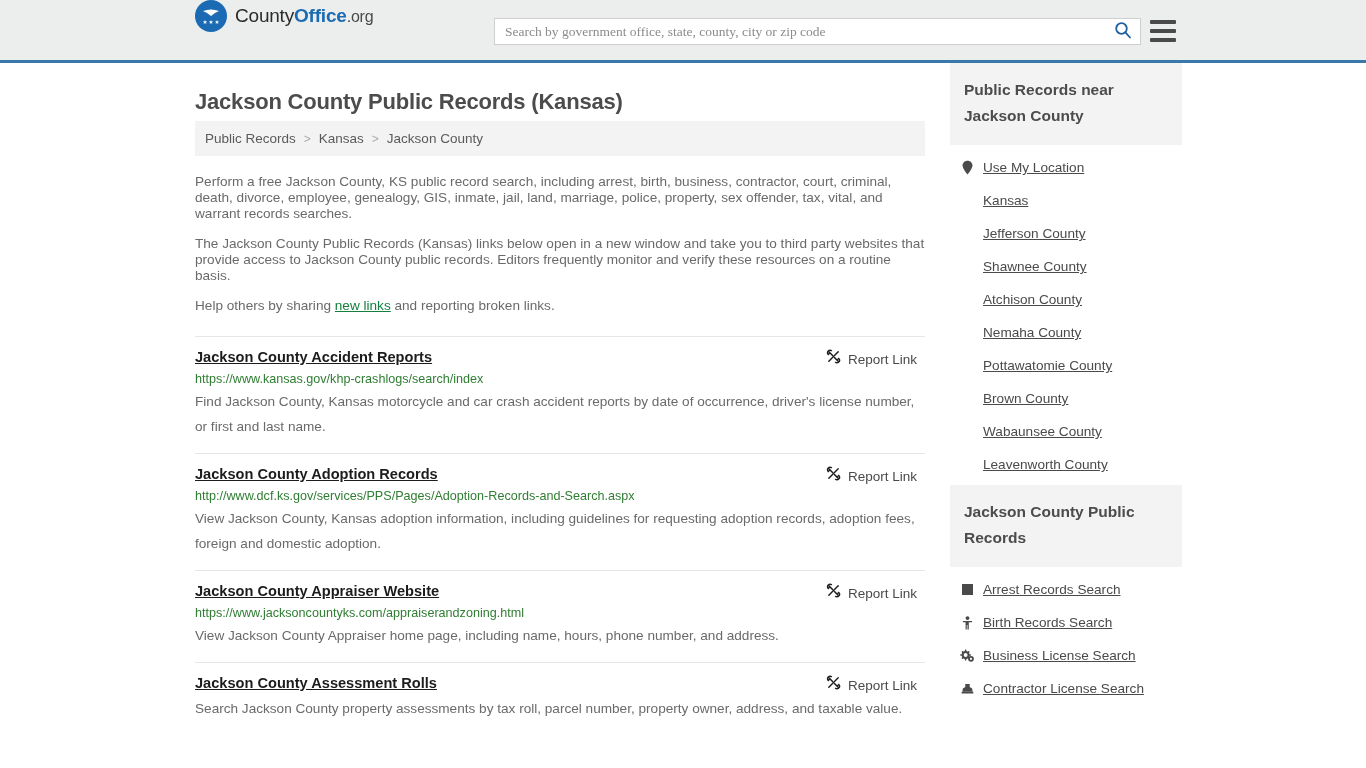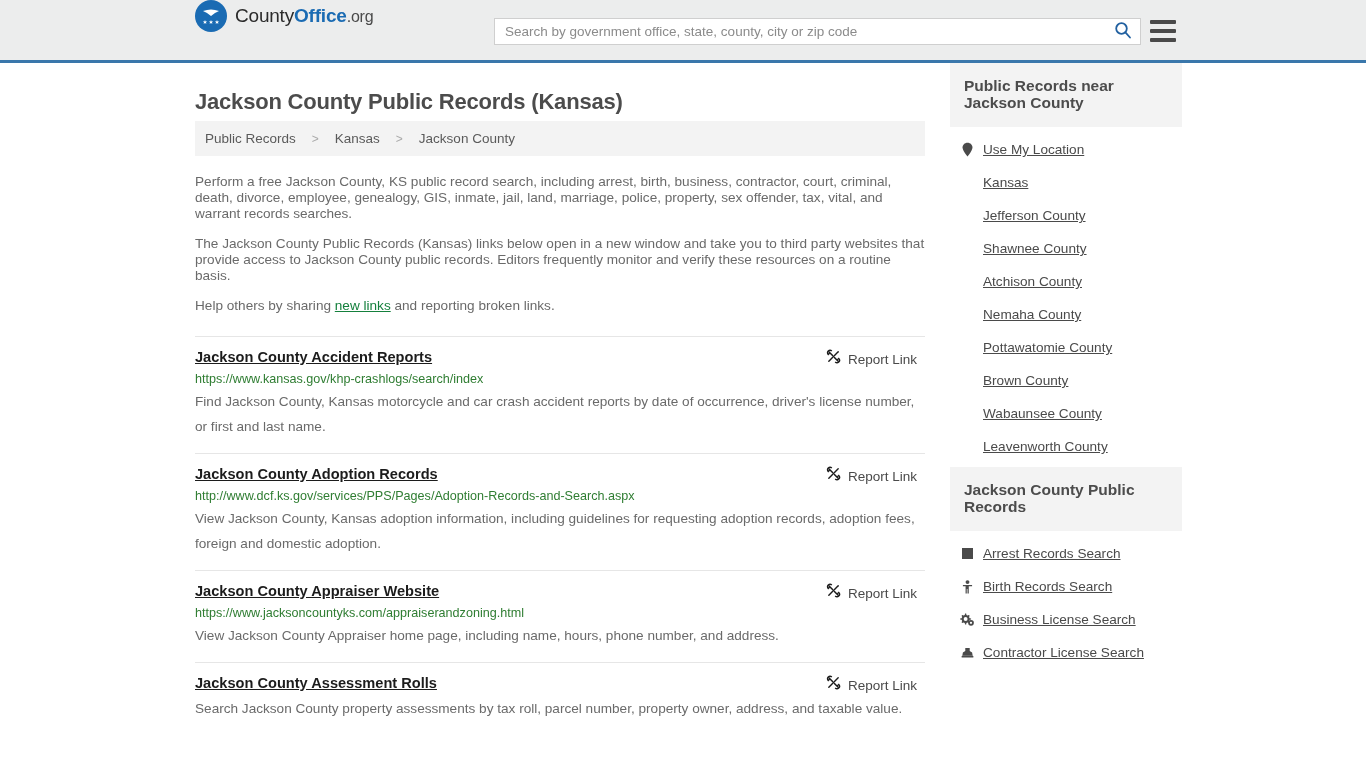--- a/index.html
+++ b/index.html
@@ -66,7 +66,7 @@
     padding: 0 10px;
     font-size: 13.5px;
     color: #333;
-    font-family: Liberation Sans, sans-serif;
+    font-family: Liberation Serif, serif;
     background: transparent;
   }
   .search-input::placeholder { color: #8b8b8b; }

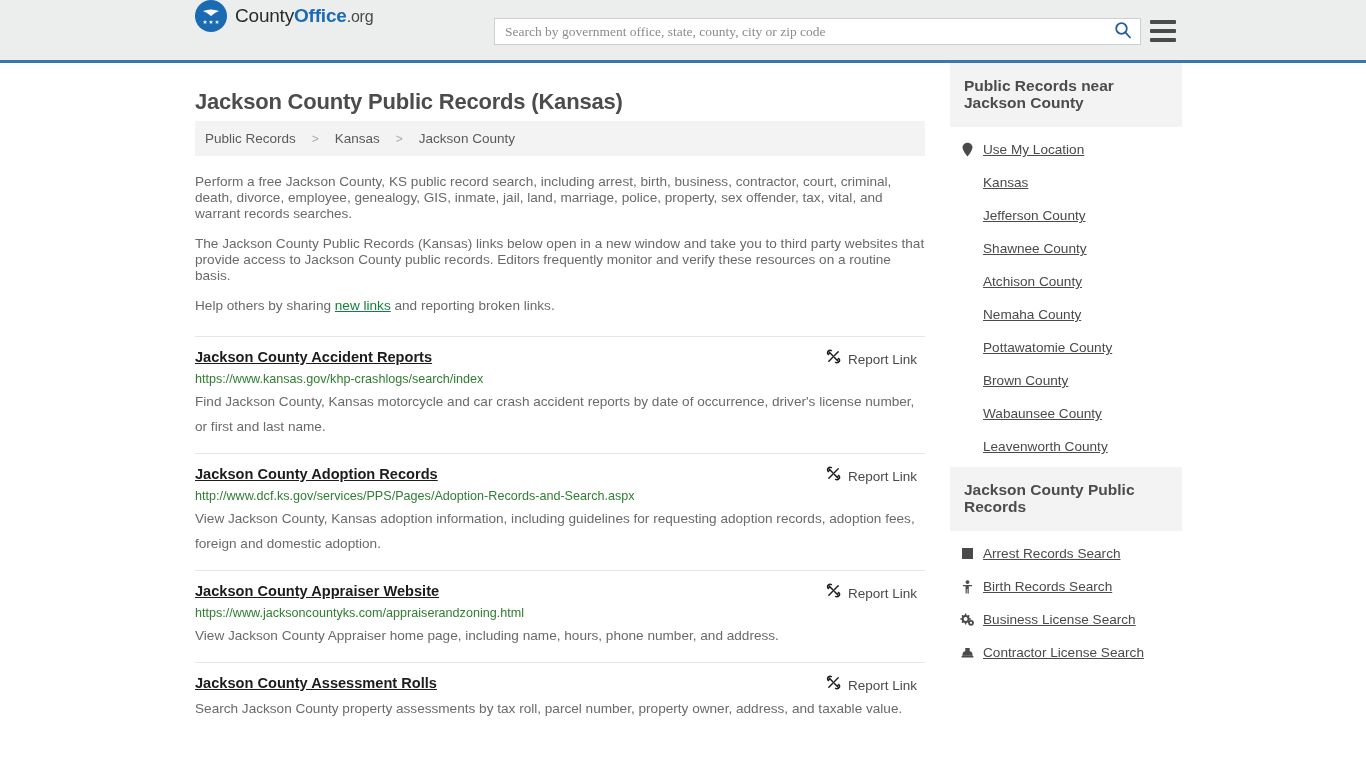--- a/index.html
+++ b/index.html
@@ -188,7 +188,7 @@
     font-size: 15.5px;
     font-weight: bold;
     color: #4c4c4c;
-    line-height: 17px;
+    line-height: 26px;
   }
   .side-links { padding: 6px 0 0 0; }
   .side-link {

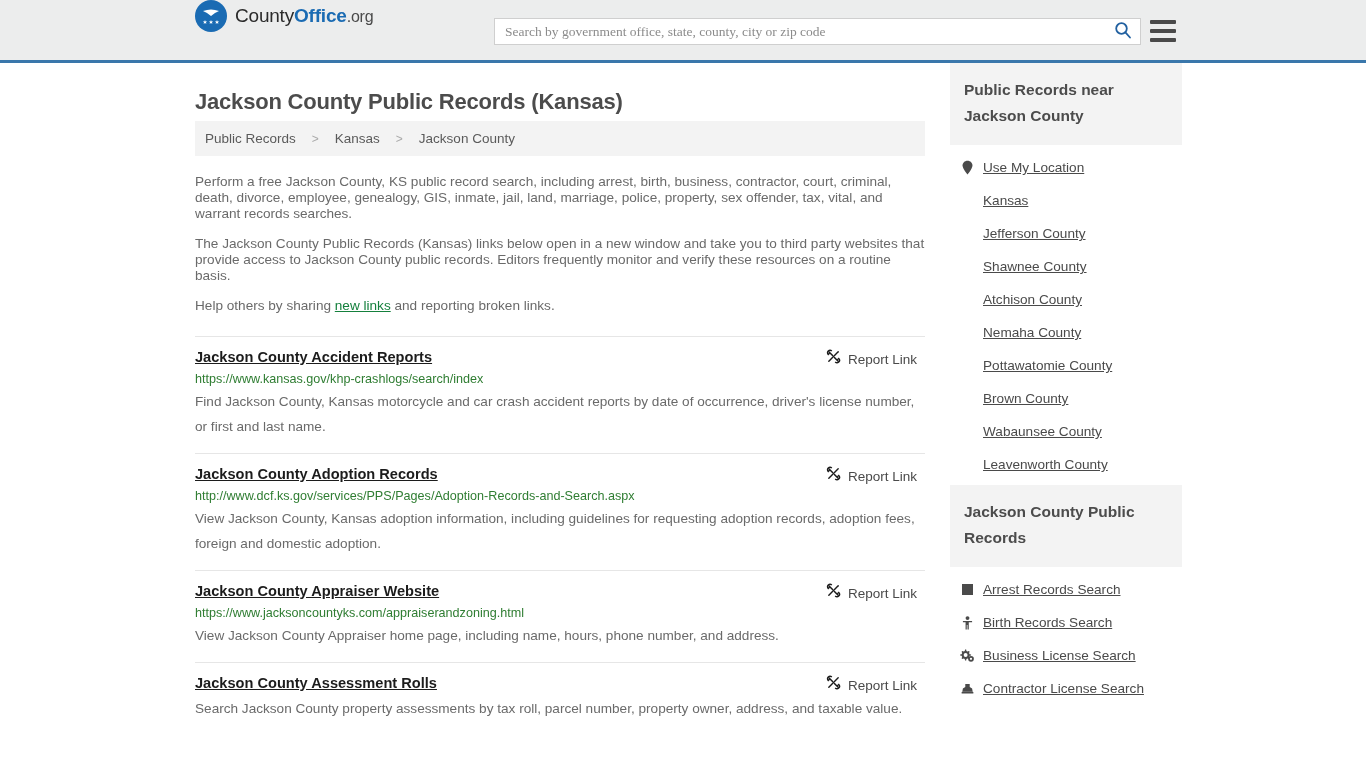--- a/index.html
+++ b/index.html
@@ -121,7 +121,7 @@
     color: #777;
     display: flex;
     align-items: center;
-    gap: 16px;
+    gap: 8px;
   }
   .breadcrumb a {
     color: #5a5a5a;

